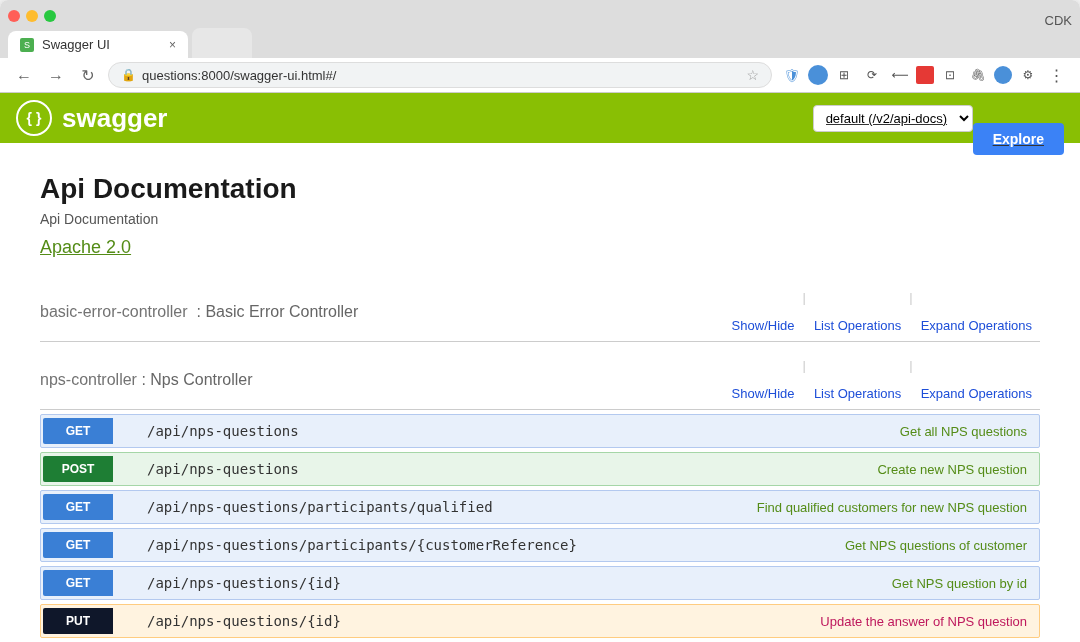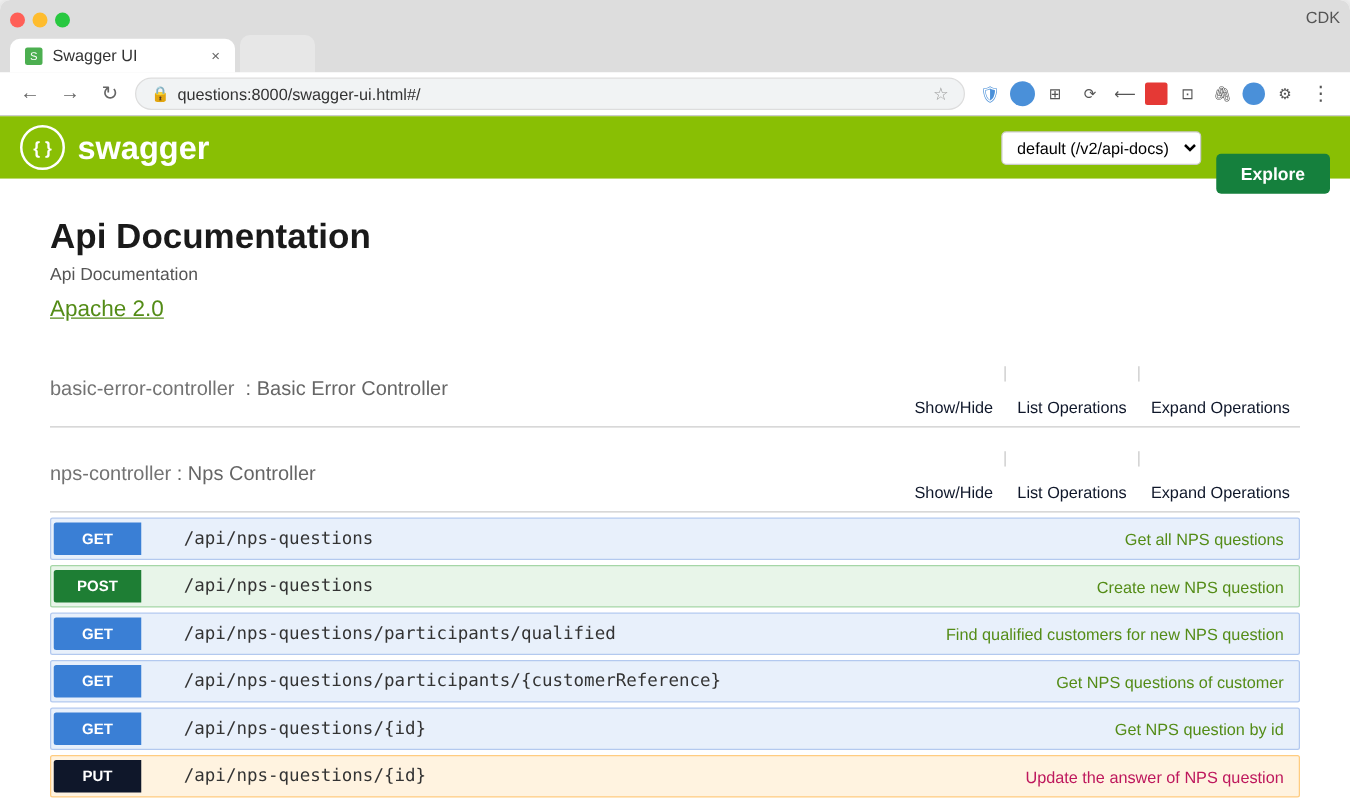--- a/index.html
+++ b/index.html
@@ -72,7 +72,7 @@
 <div class="browser-outer">
 
   <div class="browser-chrome">
-    <div style="display:flex; align-items:flex-start; justify-content:space-between;">
+    <div style="display:flex; align-items:flex-end; justify-content:space-between;">
       <div class="browser-traffic-lights">
         <div class="traffic-light tl-red"></div>
         <div class="traffic-light tl-yellow"></div>

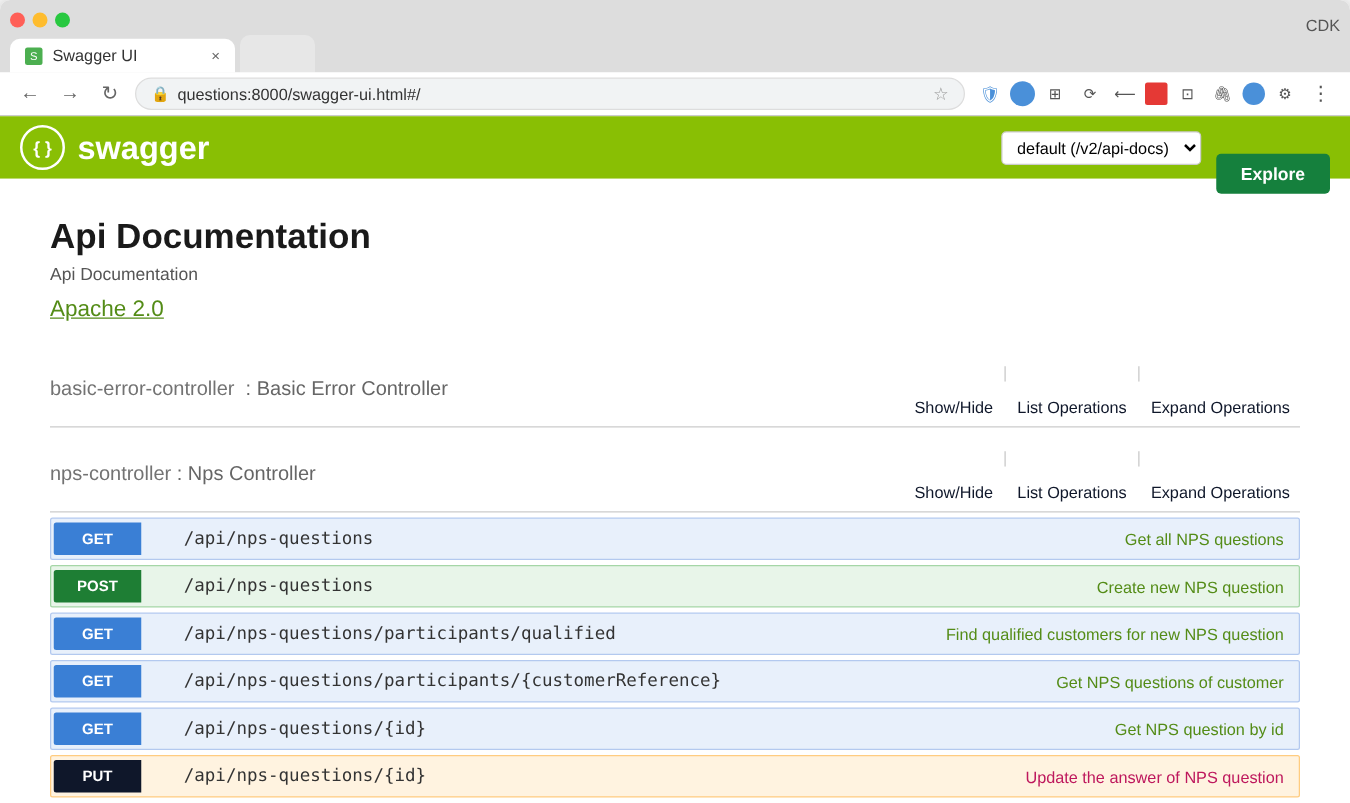--- a/index.html
+++ b/index.html
@@ -30,7 +30,7 @@
     .swagger-header { background: #89bf04; padding: 0 16px; height: 50px; display: flex; align-items: center; justify-content: space-between; }
     .swagger-logo { display: flex; align-items: center; gap: 10px; color: white; font-size: 26px; font-weight: bold; }
     .swagger-logo-icon { width: 36px; height: 36px; border: 2px solid white; border-radius: 50%; display: flex; align-items: center; justify-content: center; color: white; font-size: 14px; font-weight: bold; }
-    .swagger-right { display: flex; align-items: center; gap: 12px; }
+    .swagger-right { display: flex; align-items: center; gap: 0; text-decoration: underline; }
     .swagger-select { padding: 4px 8px; border: 1px solid #ccc; border-radius: 4px; font-size: 13px; background: white; cursor: pointer; min-width: 160px; }
     .swagger-explore { background: #15803d; color: white; border: none; padding: 8px 20px; font-size: 14px; font-weight: bold; border-radius: 4px; cursor: pointer; margin-top: 41px; }
 

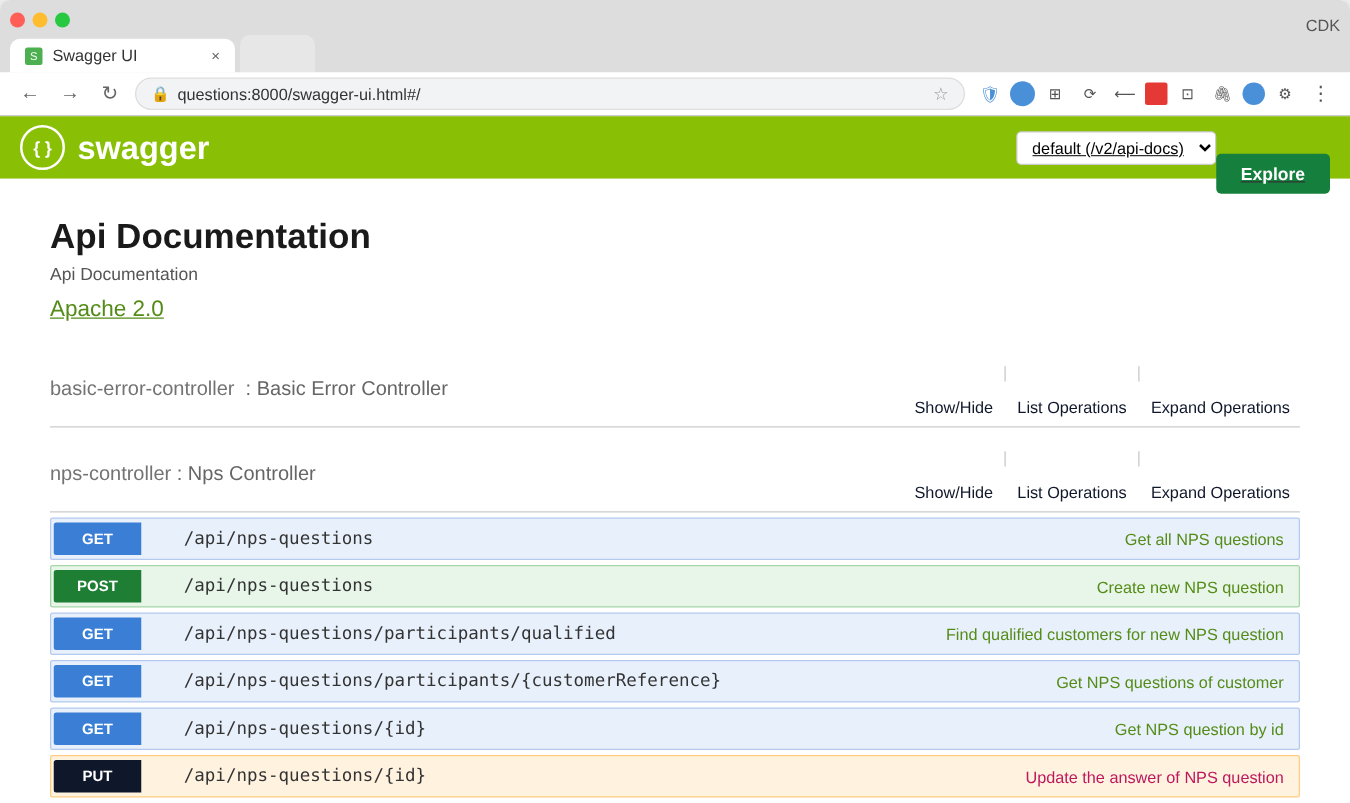--- a/index.html
+++ b/index.html
@@ -32,7 +32,7 @@
     .swagger-logo-icon { width: 36px; height: 36px; border: 2px solid white; border-radius: 50%; display: flex; align-items: center; justify-content: center; color: white; font-size: 14px; font-weight: bold; }
     .swagger-right { display: flex; align-items: center; gap: 0; text-decoration: underline; }
     .swagger-select { padding: 4px 8px; border: 1px solid #ccc; border-radius: 4px; font-size: 13px; background: white; cursor: pointer; min-width: 160px; }
-    .swagger-explore { background: #15803d; color: white; border: none; padding: 8px 20px; font-size: 14px; font-weight: bold; border-radius: 4px; cursor: pointer; margin-top: 41px; }
+    .swagger-explore { background: #3b82f6; color: white; border: none; padding: 8px 20px; font-size: 14px; font-weight: bold; border-radius: 4px; cursor: pointer; margin-top: 41px; }
 
     
     .main-content { background: white; padding: 30px 40px; min-height: calc(642px - 50px - 30px - 60px); }

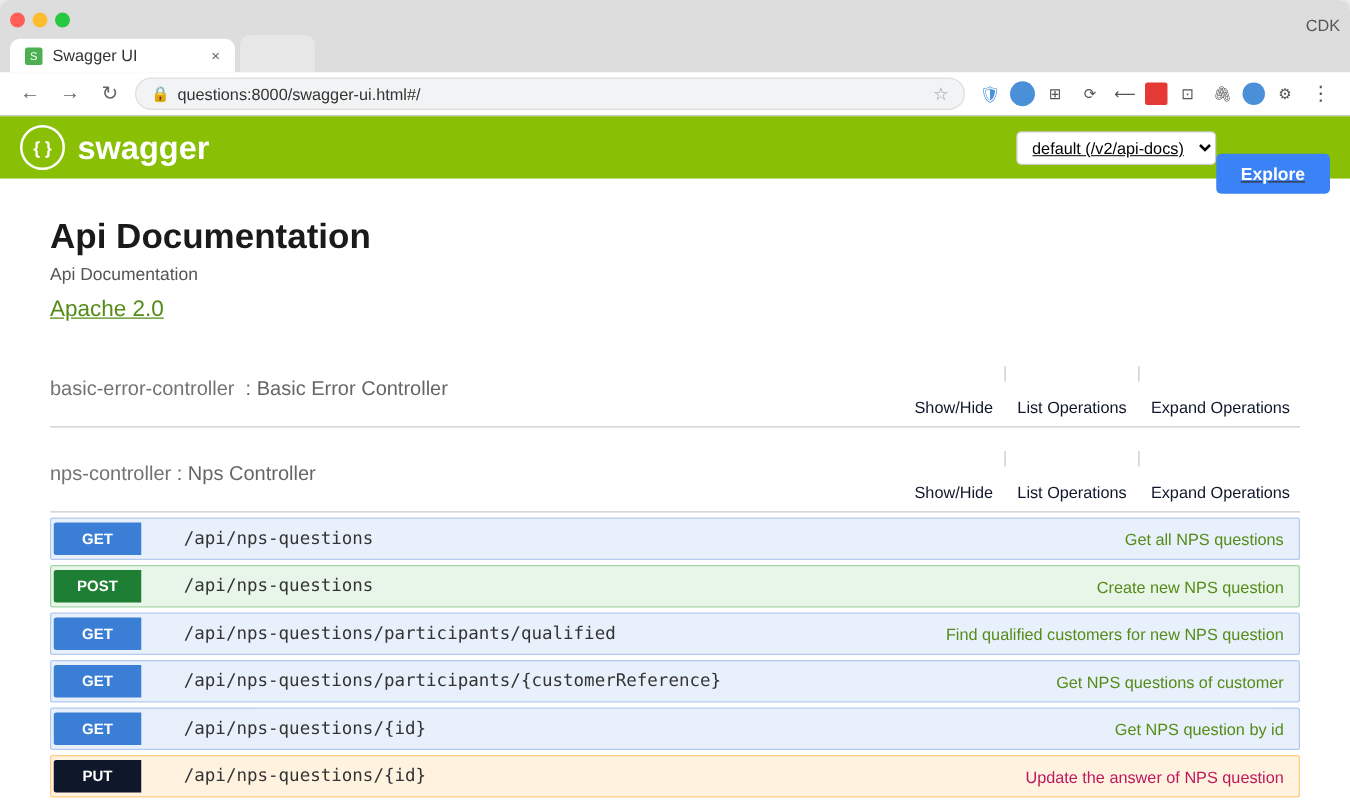--- a/index.html
+++ b/index.html
@@ -47,7 +47,7 @@
     .controller-title { font-size: 16px; color: #666; }
     .controller-title strong { color: #737373; font-weight: normal; }
     .controller-actions { display: flex; gap: 0; color: #548c17; font-size: 13px; }
-    .controller-action { color: #0f172a; text-decoration: none; cursor: pointer; padding: 0 8px; margin-top: 28px; }
+    .controller-action { color: #1d4ed8; text-decoration: none; cursor: pointer; padding: 0 8px; margin-top: 28px; }
     .controller-action:first-child { padding-left: 0; }
     .controller-sep { color: #ccc; }
 

